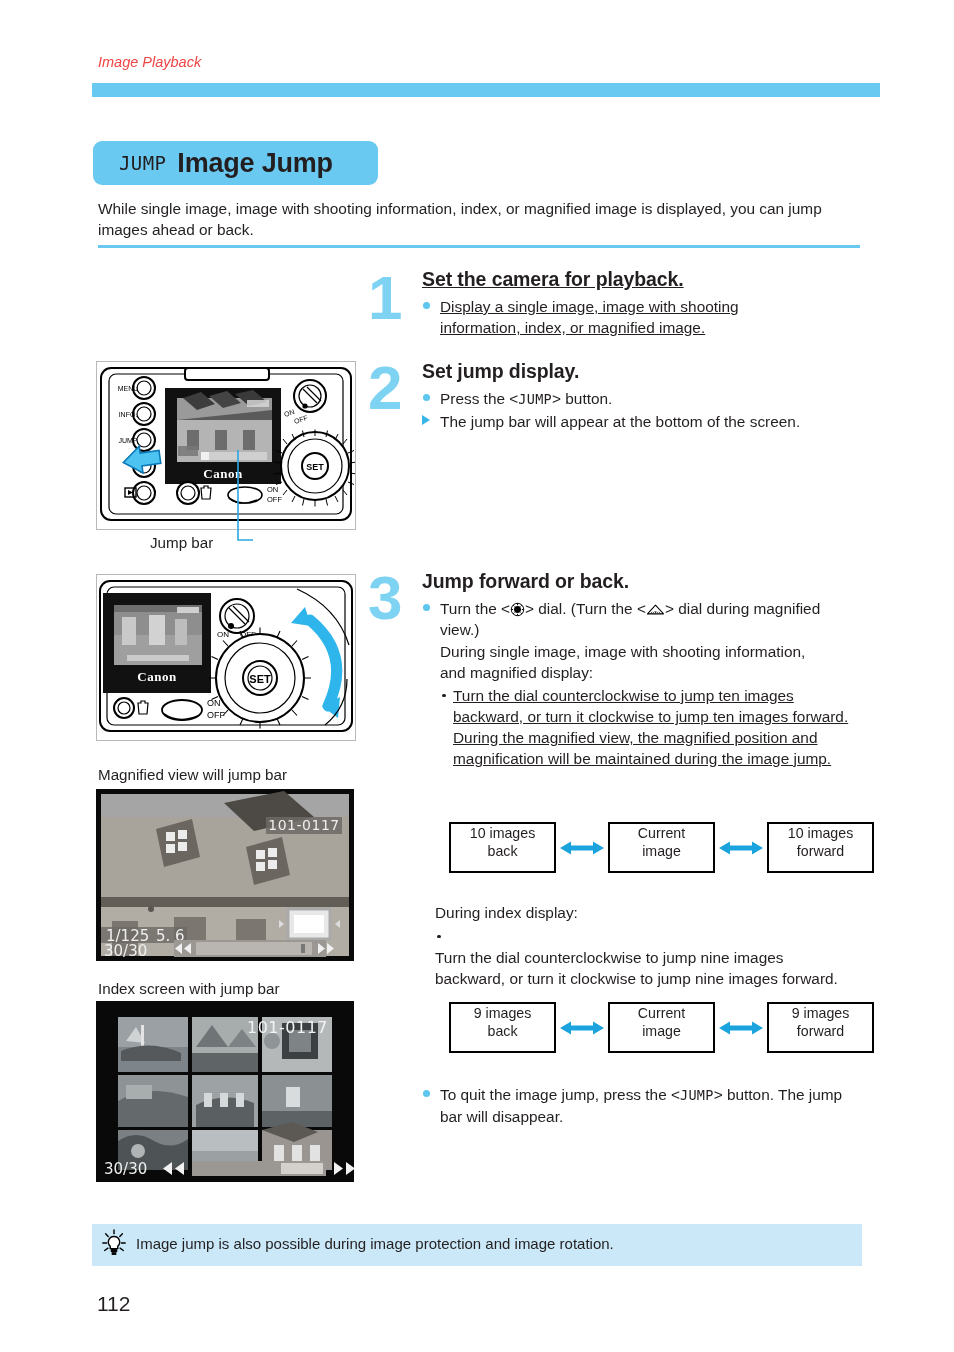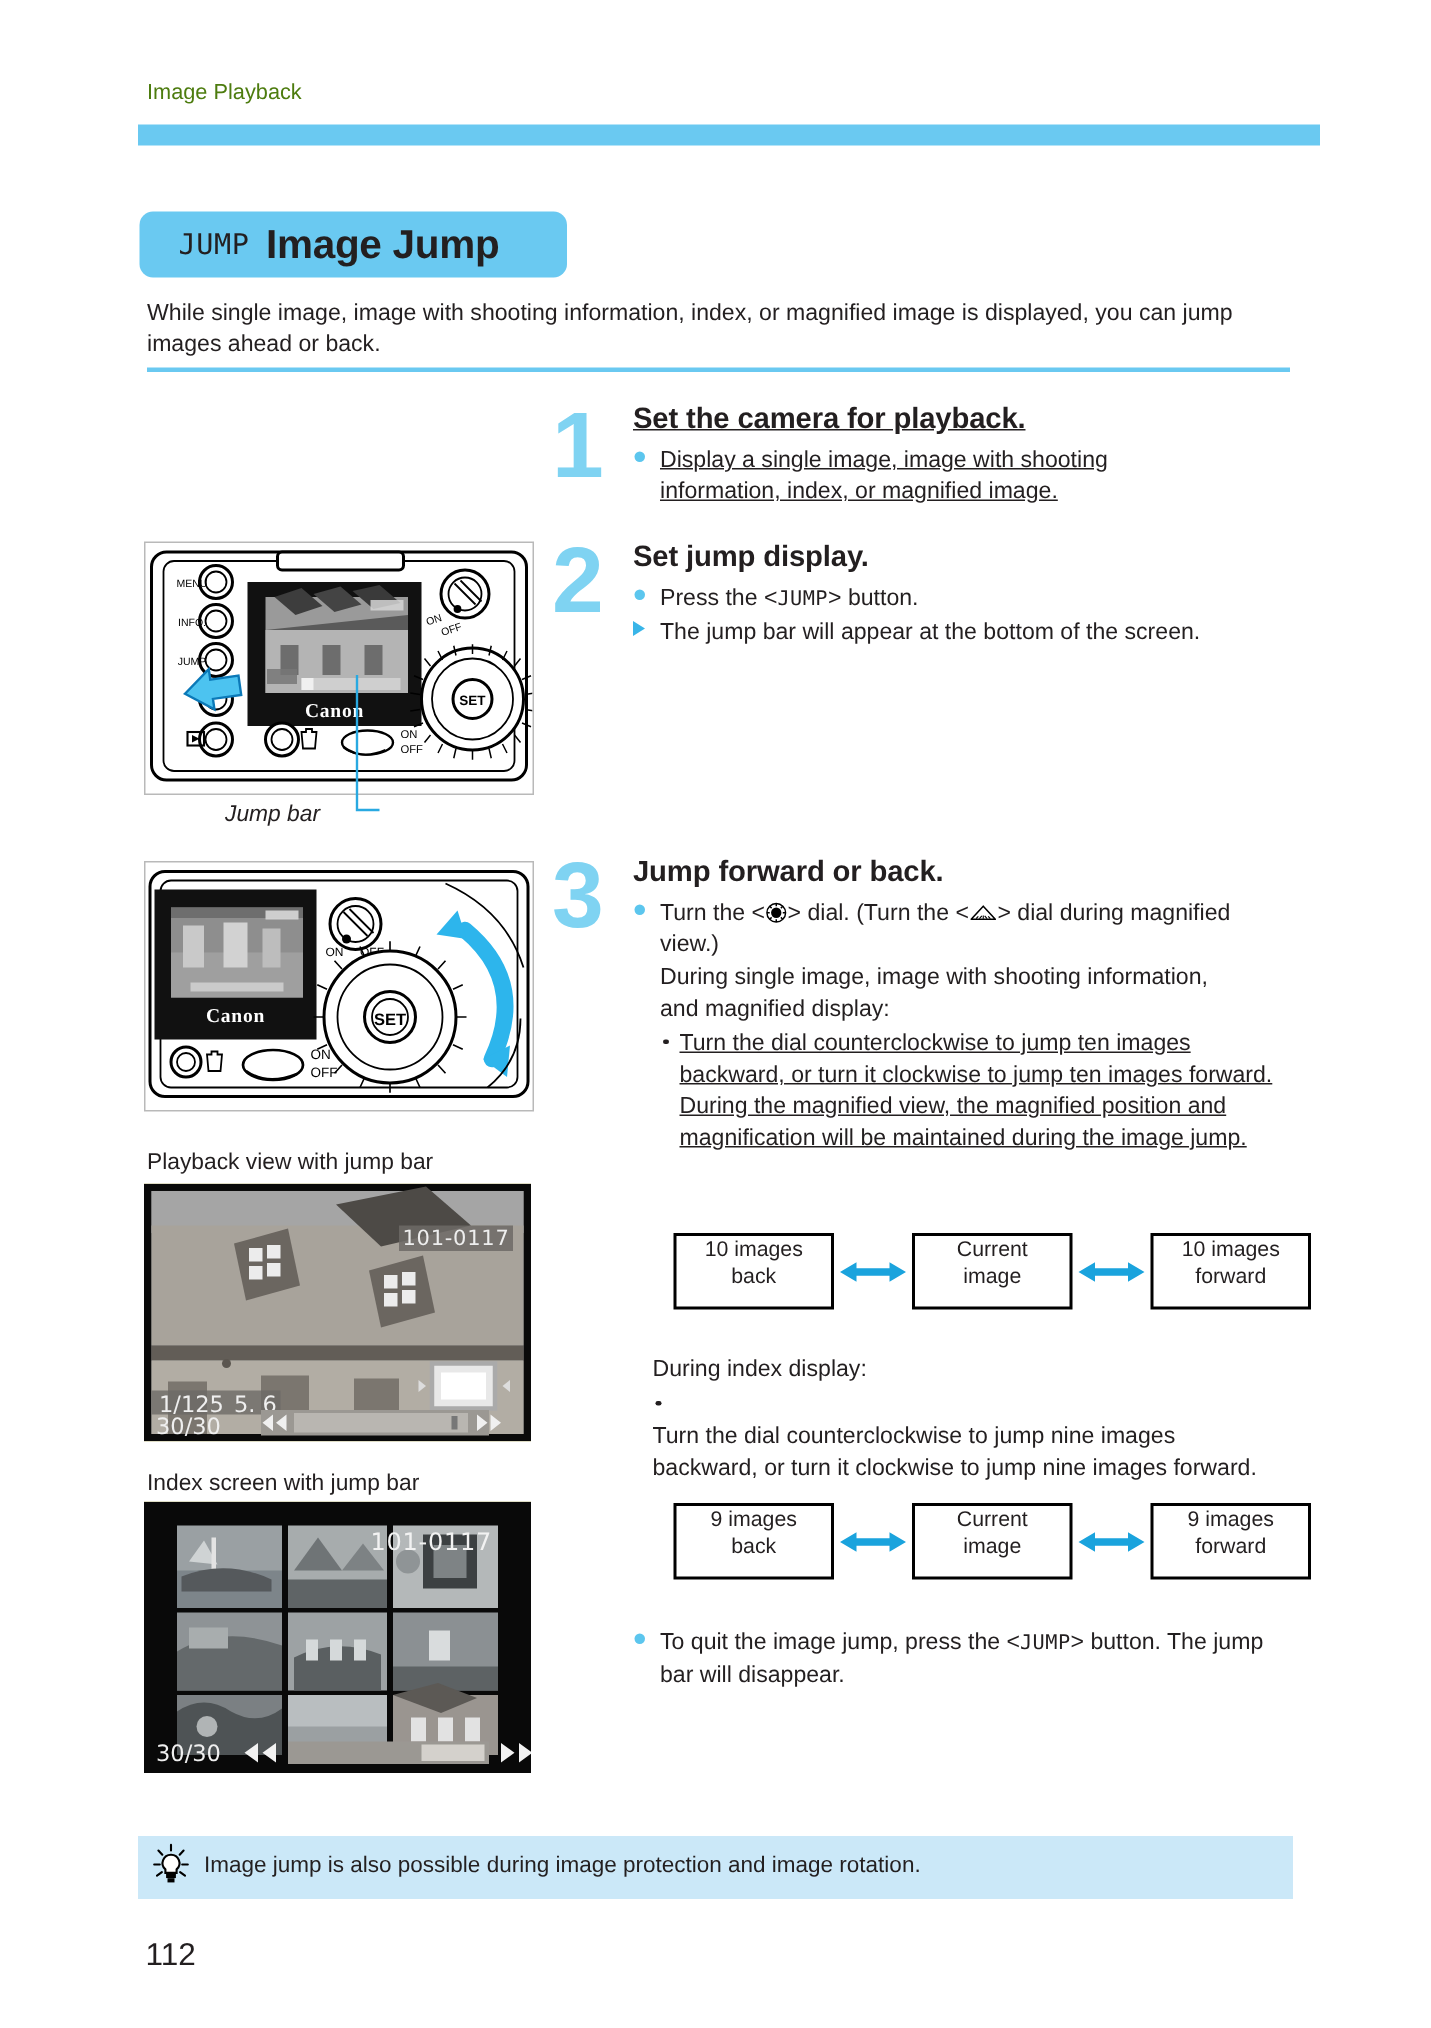--- a/index.html
+++ b/index.html
@@ -11,7 +11,7 @@
   .page{position:absolute;inset:0;}
 
   
-  .running-head{position:absolute;left:98px;top:54px;font-size:14.5px;color:#4d7c0f;}
+  .running-head{position:absolute;left:98px;top:54px;font-size:14.5px;color:#ef4444;font-style:italic;}
   .head-rule{position:absolute;left:92px;top:83px;width:788px;height:14px;background:#6ac9f1;}
 
   

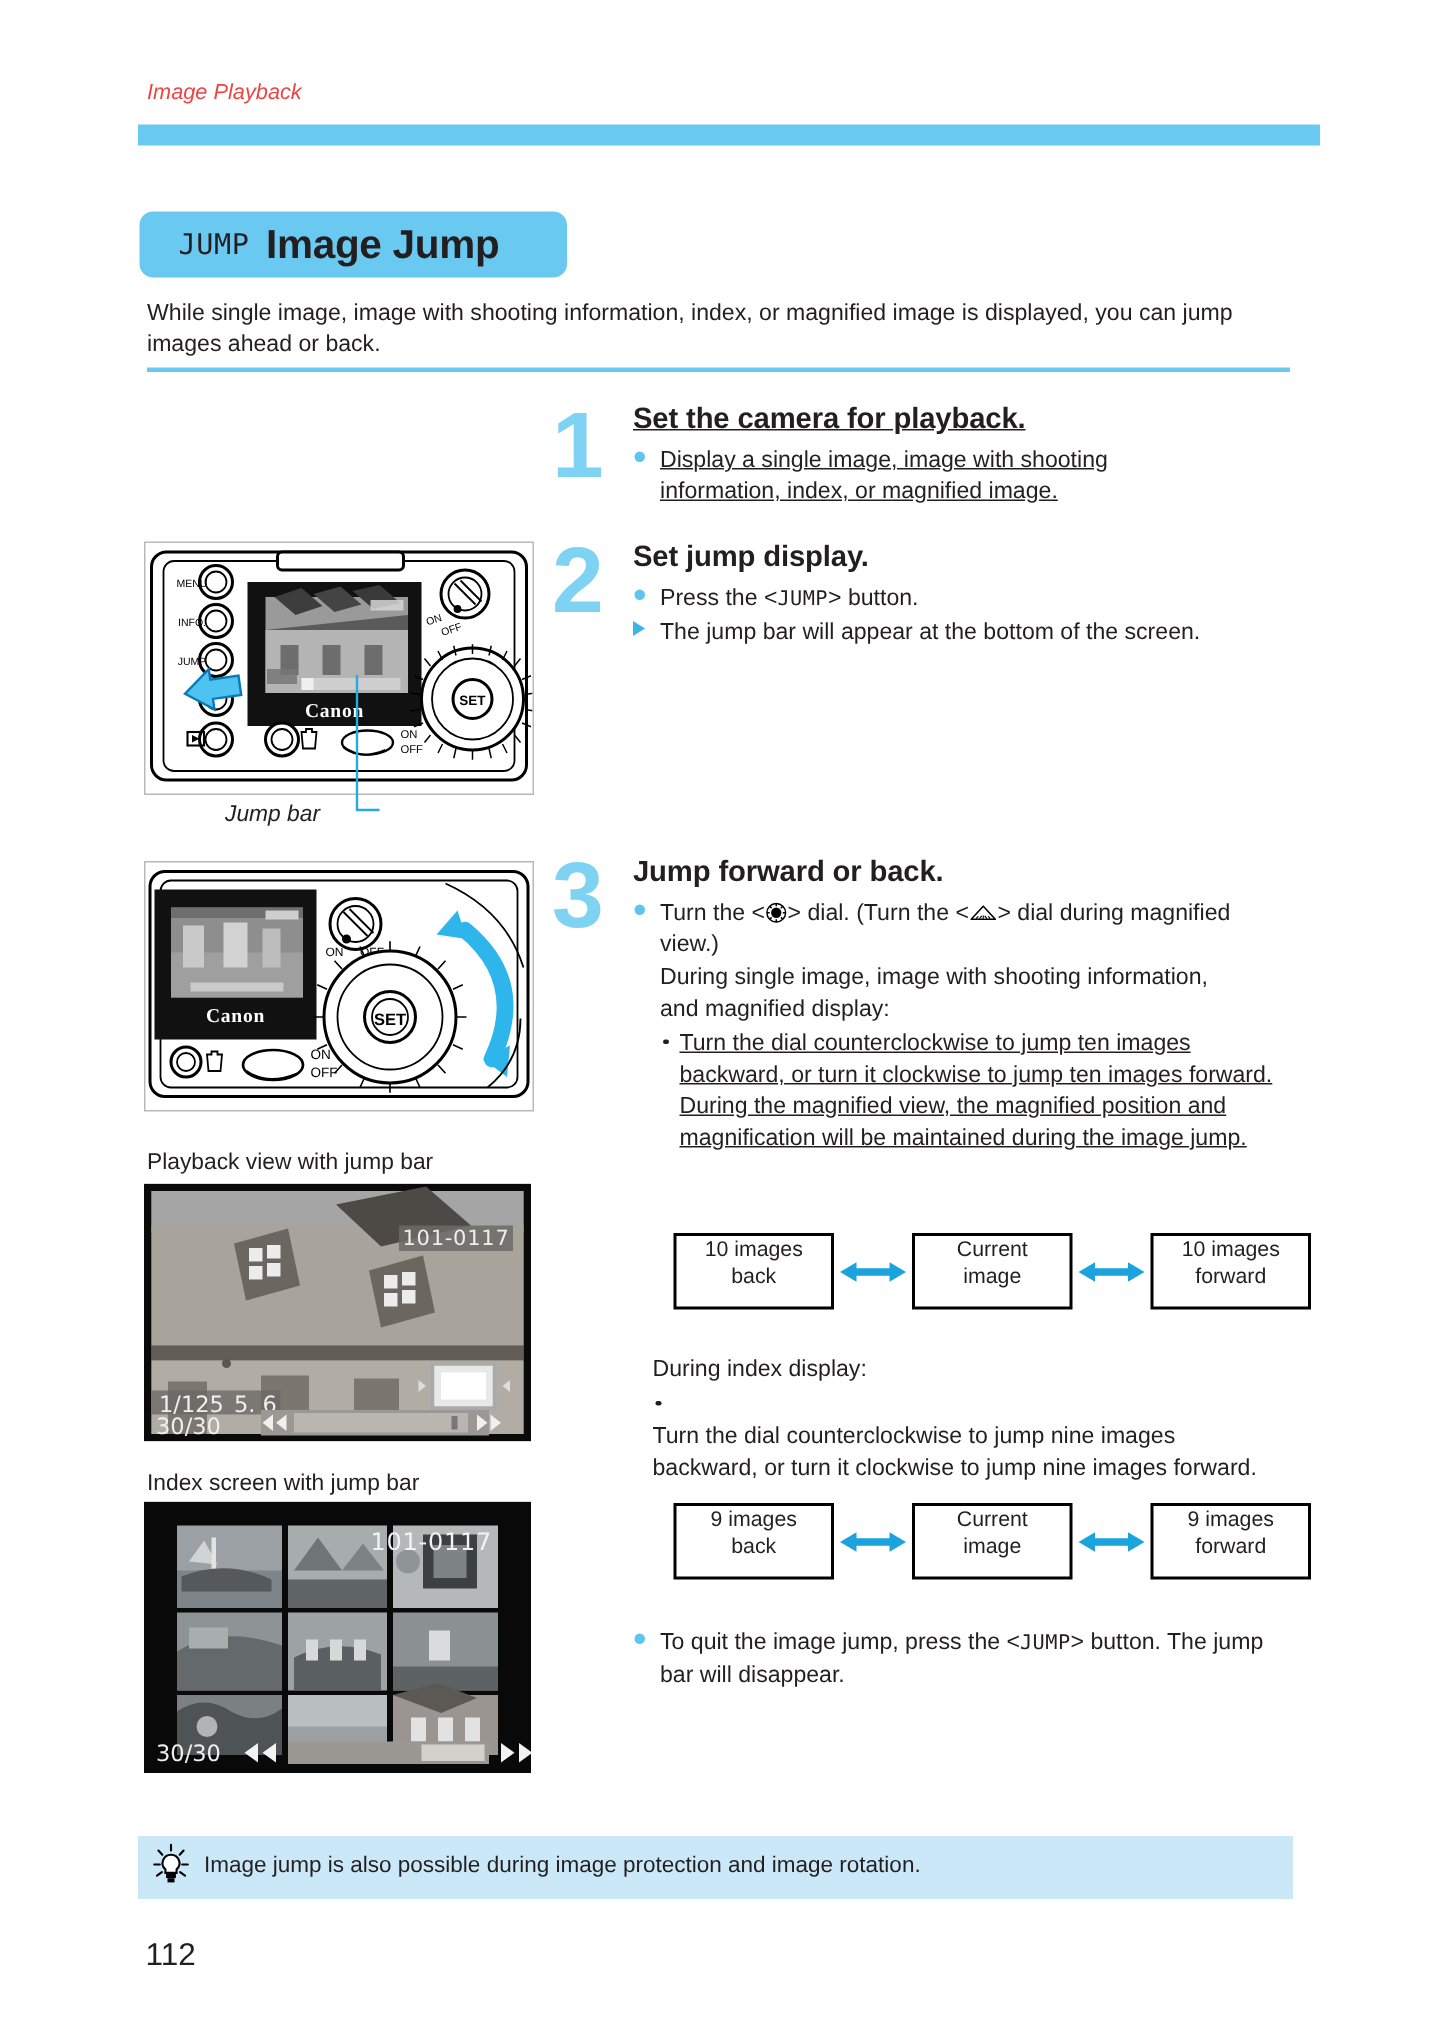--- a/index.html
+++ b/index.html
@@ -186,7 +186,7 @@
   <svg style="position:absolute;left:145px;top:440px;" width="110" height="110">
     <path d="M93 10 L93 100 L108 100" stroke="#29a9e1" stroke-width="1.6" fill="none"></path>
   </svg>
-  <div class="figcap" style="left:150px;top:534px;font-style:italic;">Jump bar</div>
+  <div class="figcap" style="left:150px;top:534px;">Jump bar</div>
 
   <div class="stepnum" style="left:368px;top:572px;">3</div>
   <div class="step-body" style="left:422px;top:570px;width:450px;">

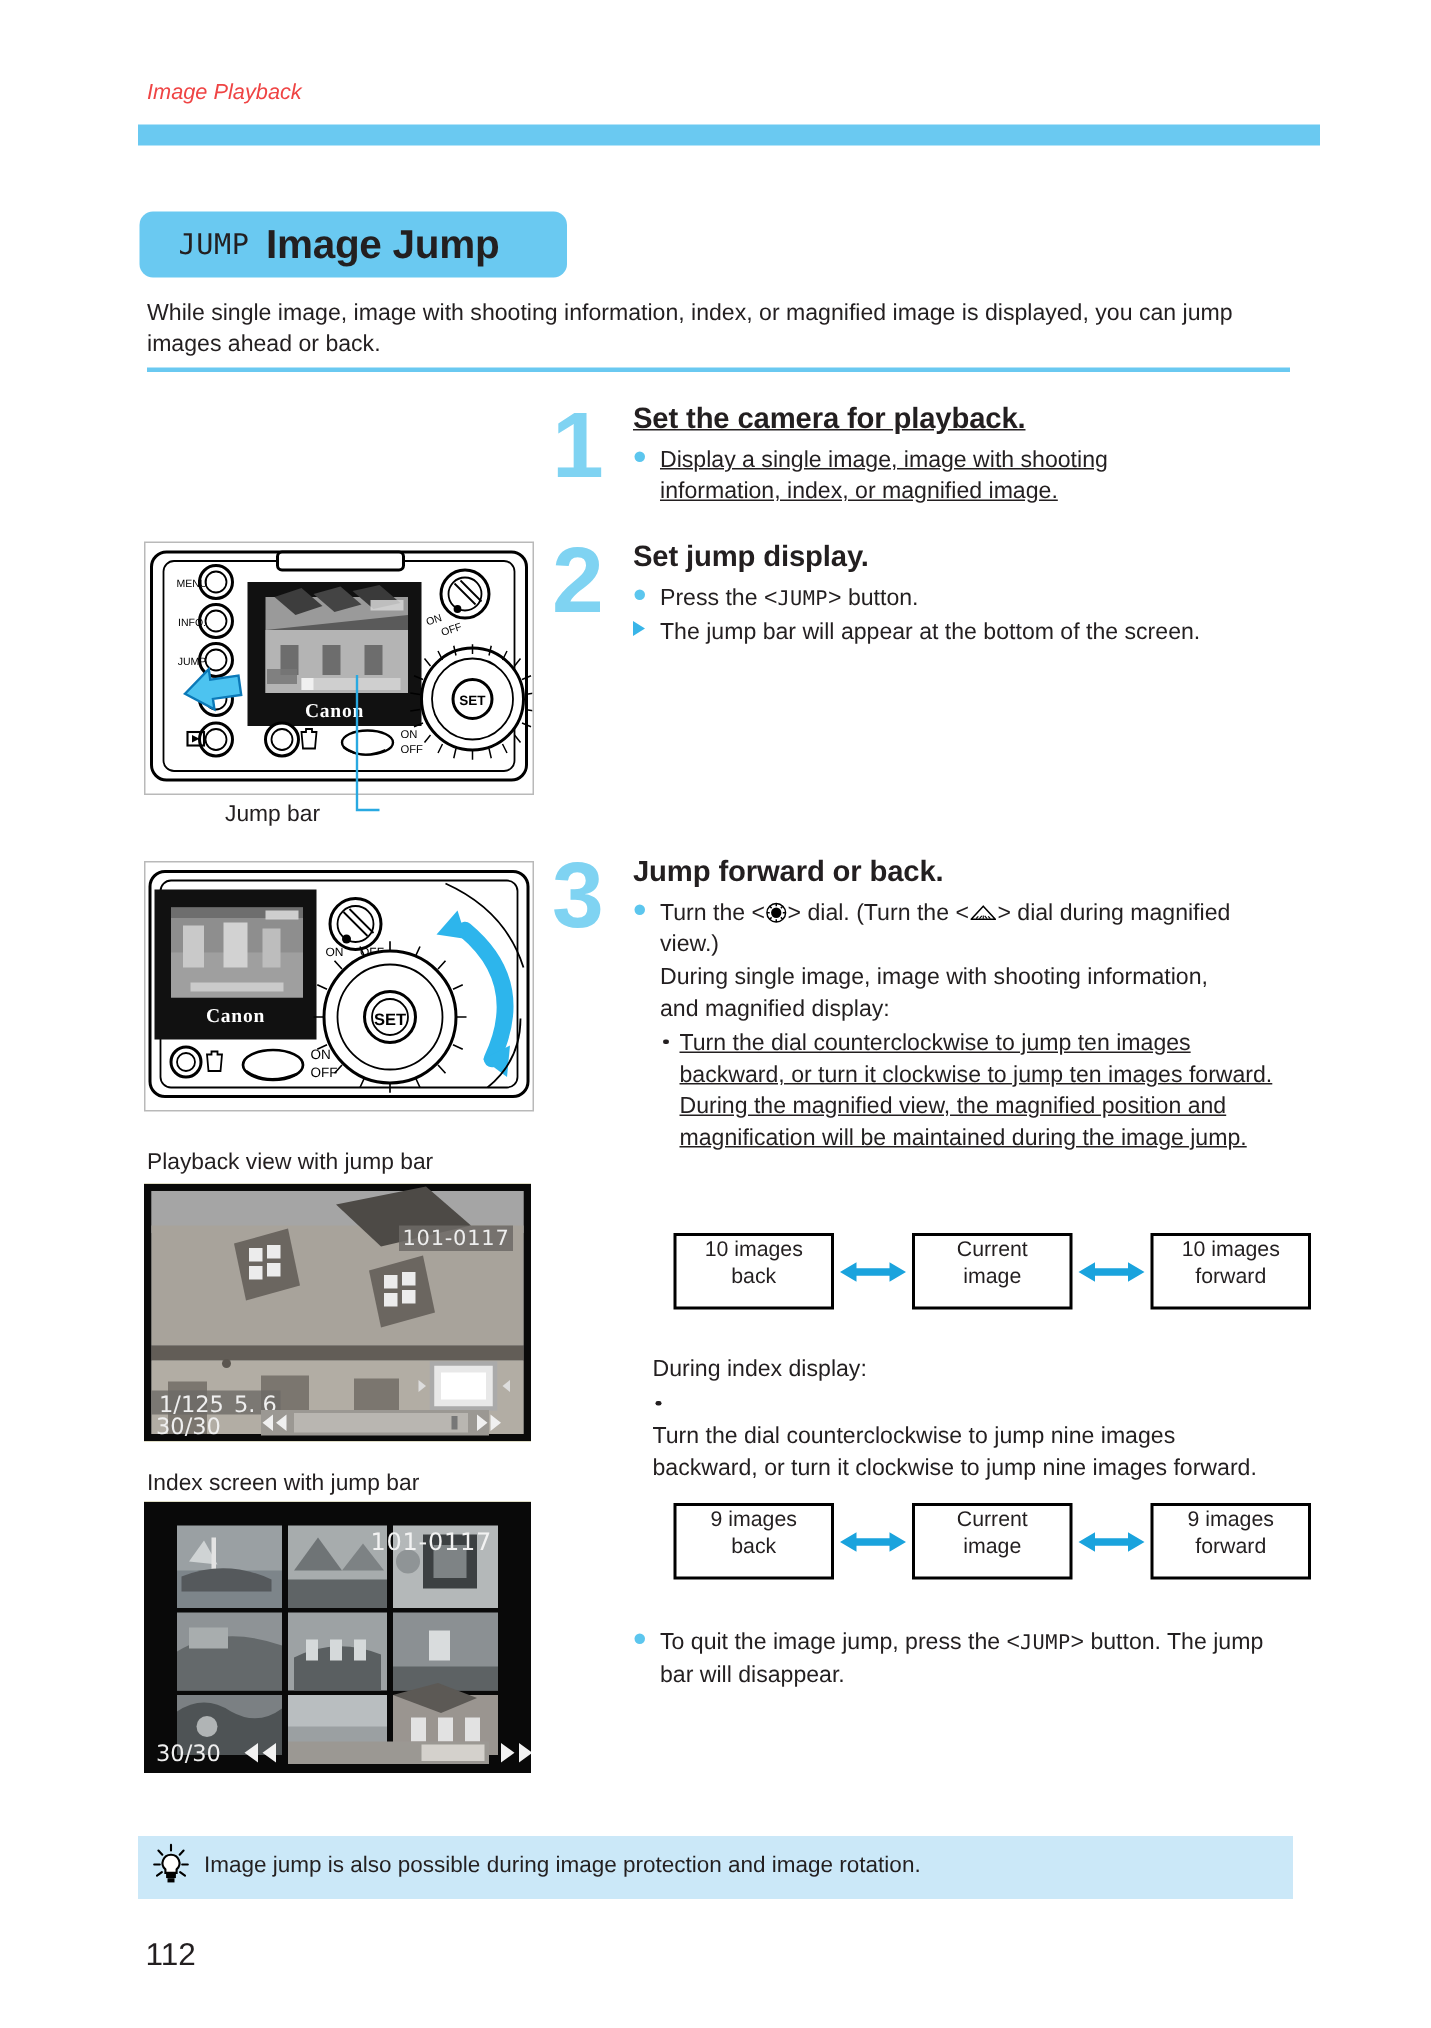--- a/index.html
+++ b/index.html
@@ -332,7 +332,7 @@
     <span style="width:425px"><span>To quit the image jump, press the &lt;</span><span class="keytag">JUMP</span><span>&gt;  button. The jump bar will disappear.</span></span>
   </div>
 
-  <div class="figcap" style="left:98px;top:766px;">Playback view with jump bar</div>
+  <div class="figcap" style="left:98px;top:766px;">Magnified view will jump bar</div>
   <div class="shot" style="left:96px;top:789px;width:258px;height:172px;">
     <svg width="258" height="172" viewBox="0 0 258 172">
       <rect width="258" height="172" fill="#0a0a0a"></rect>

